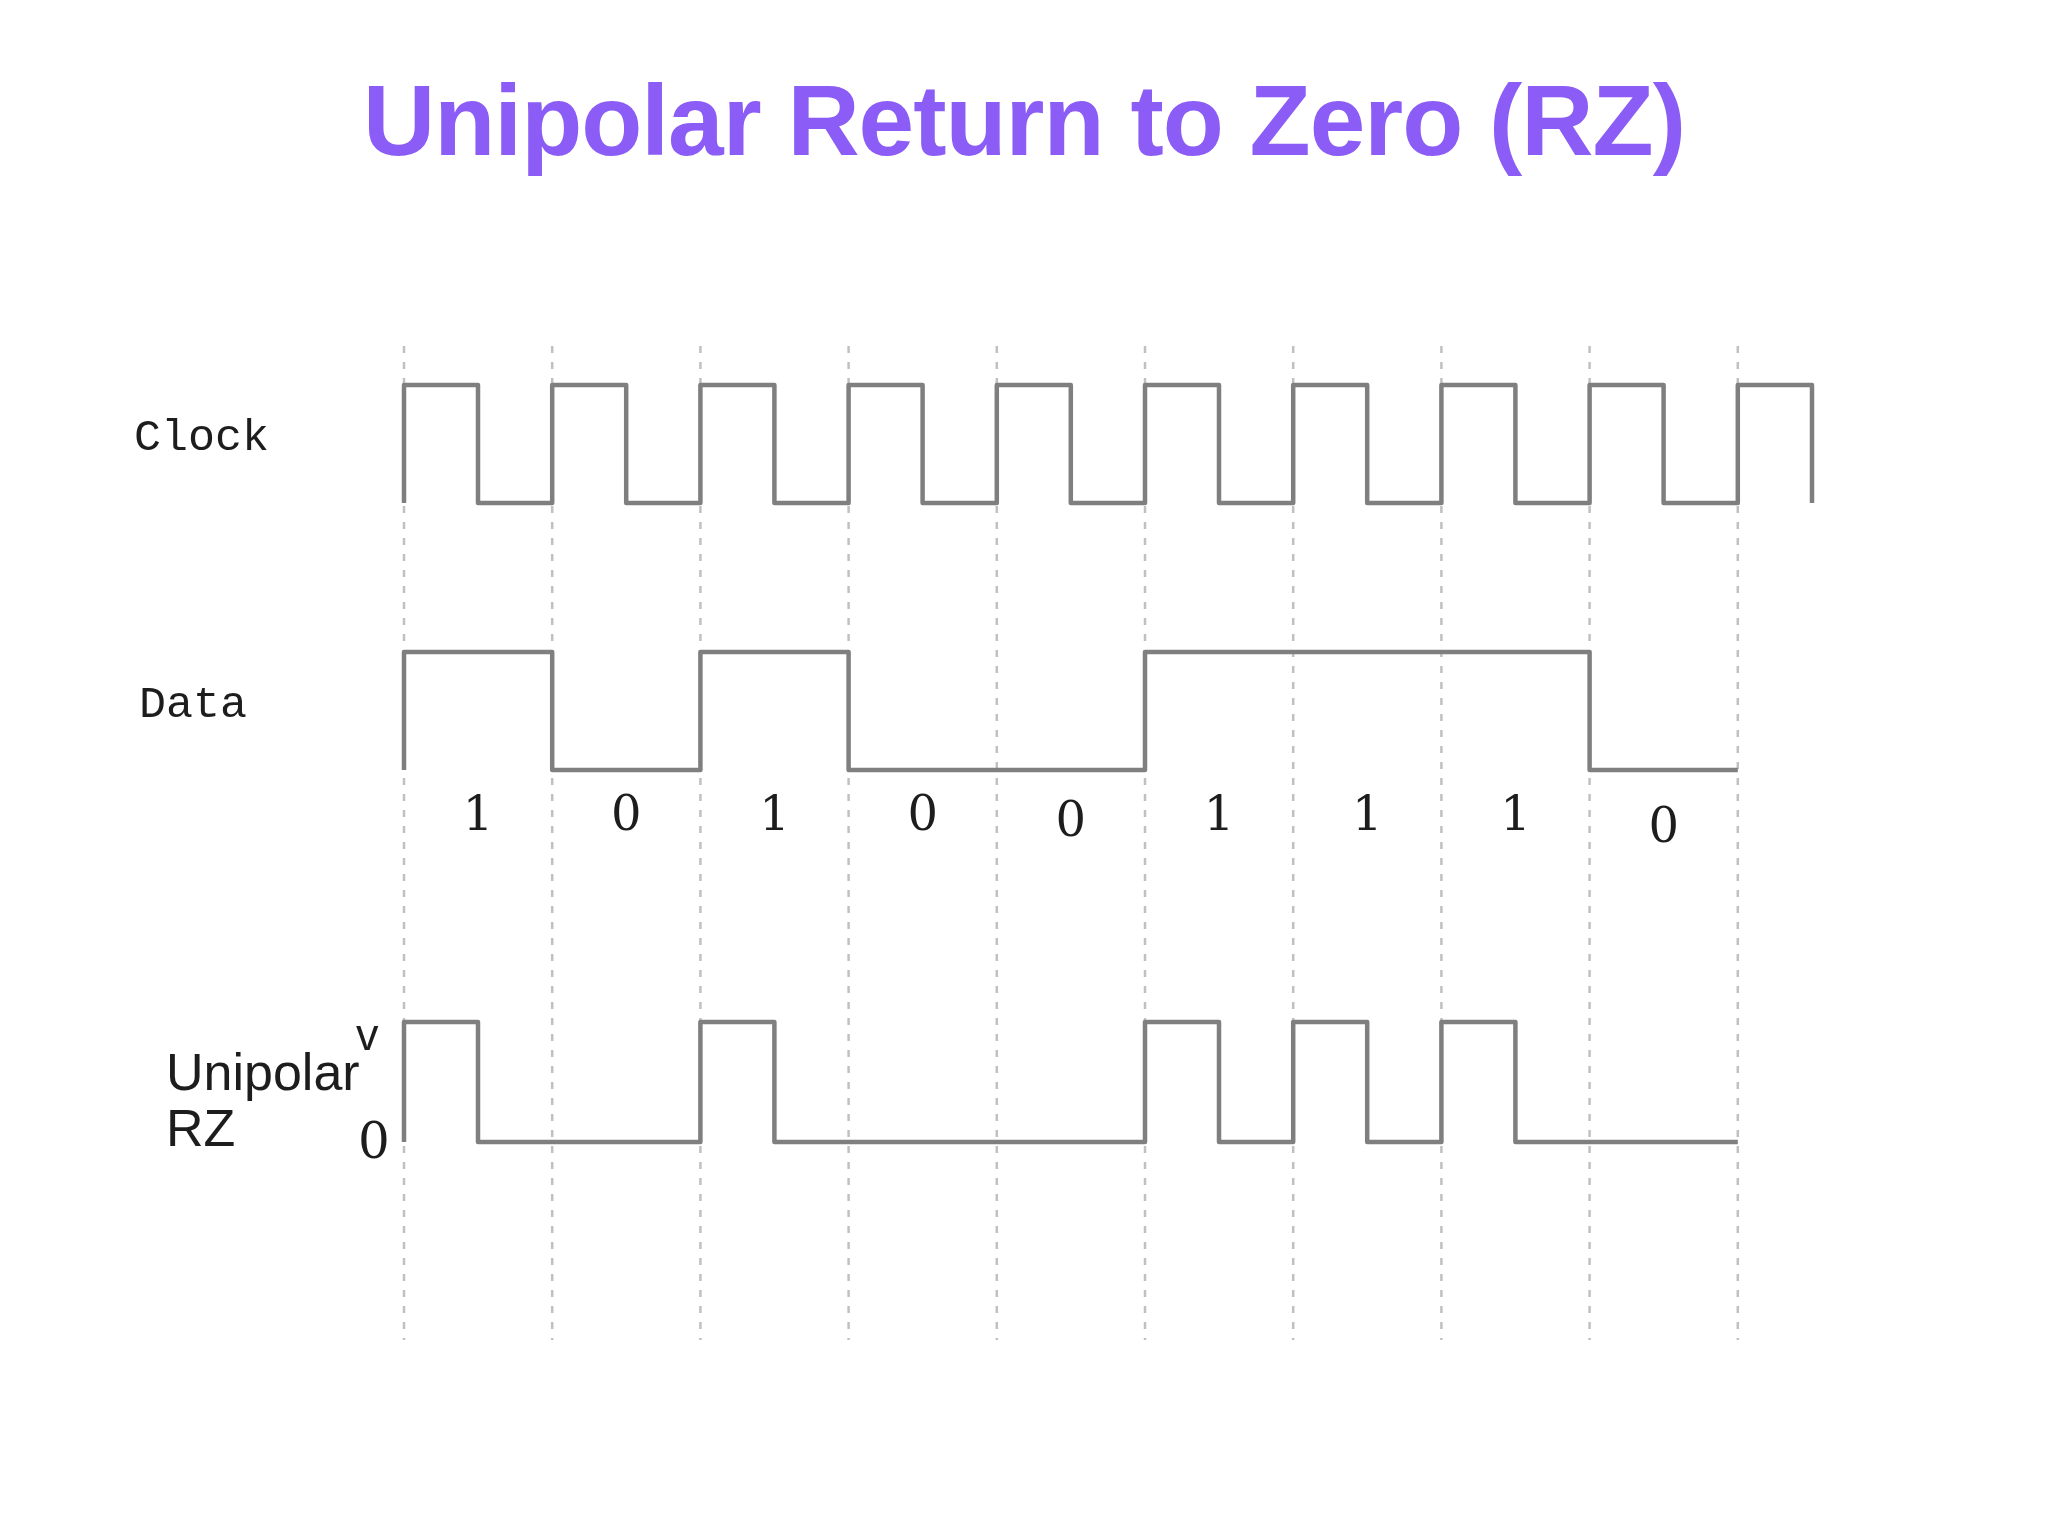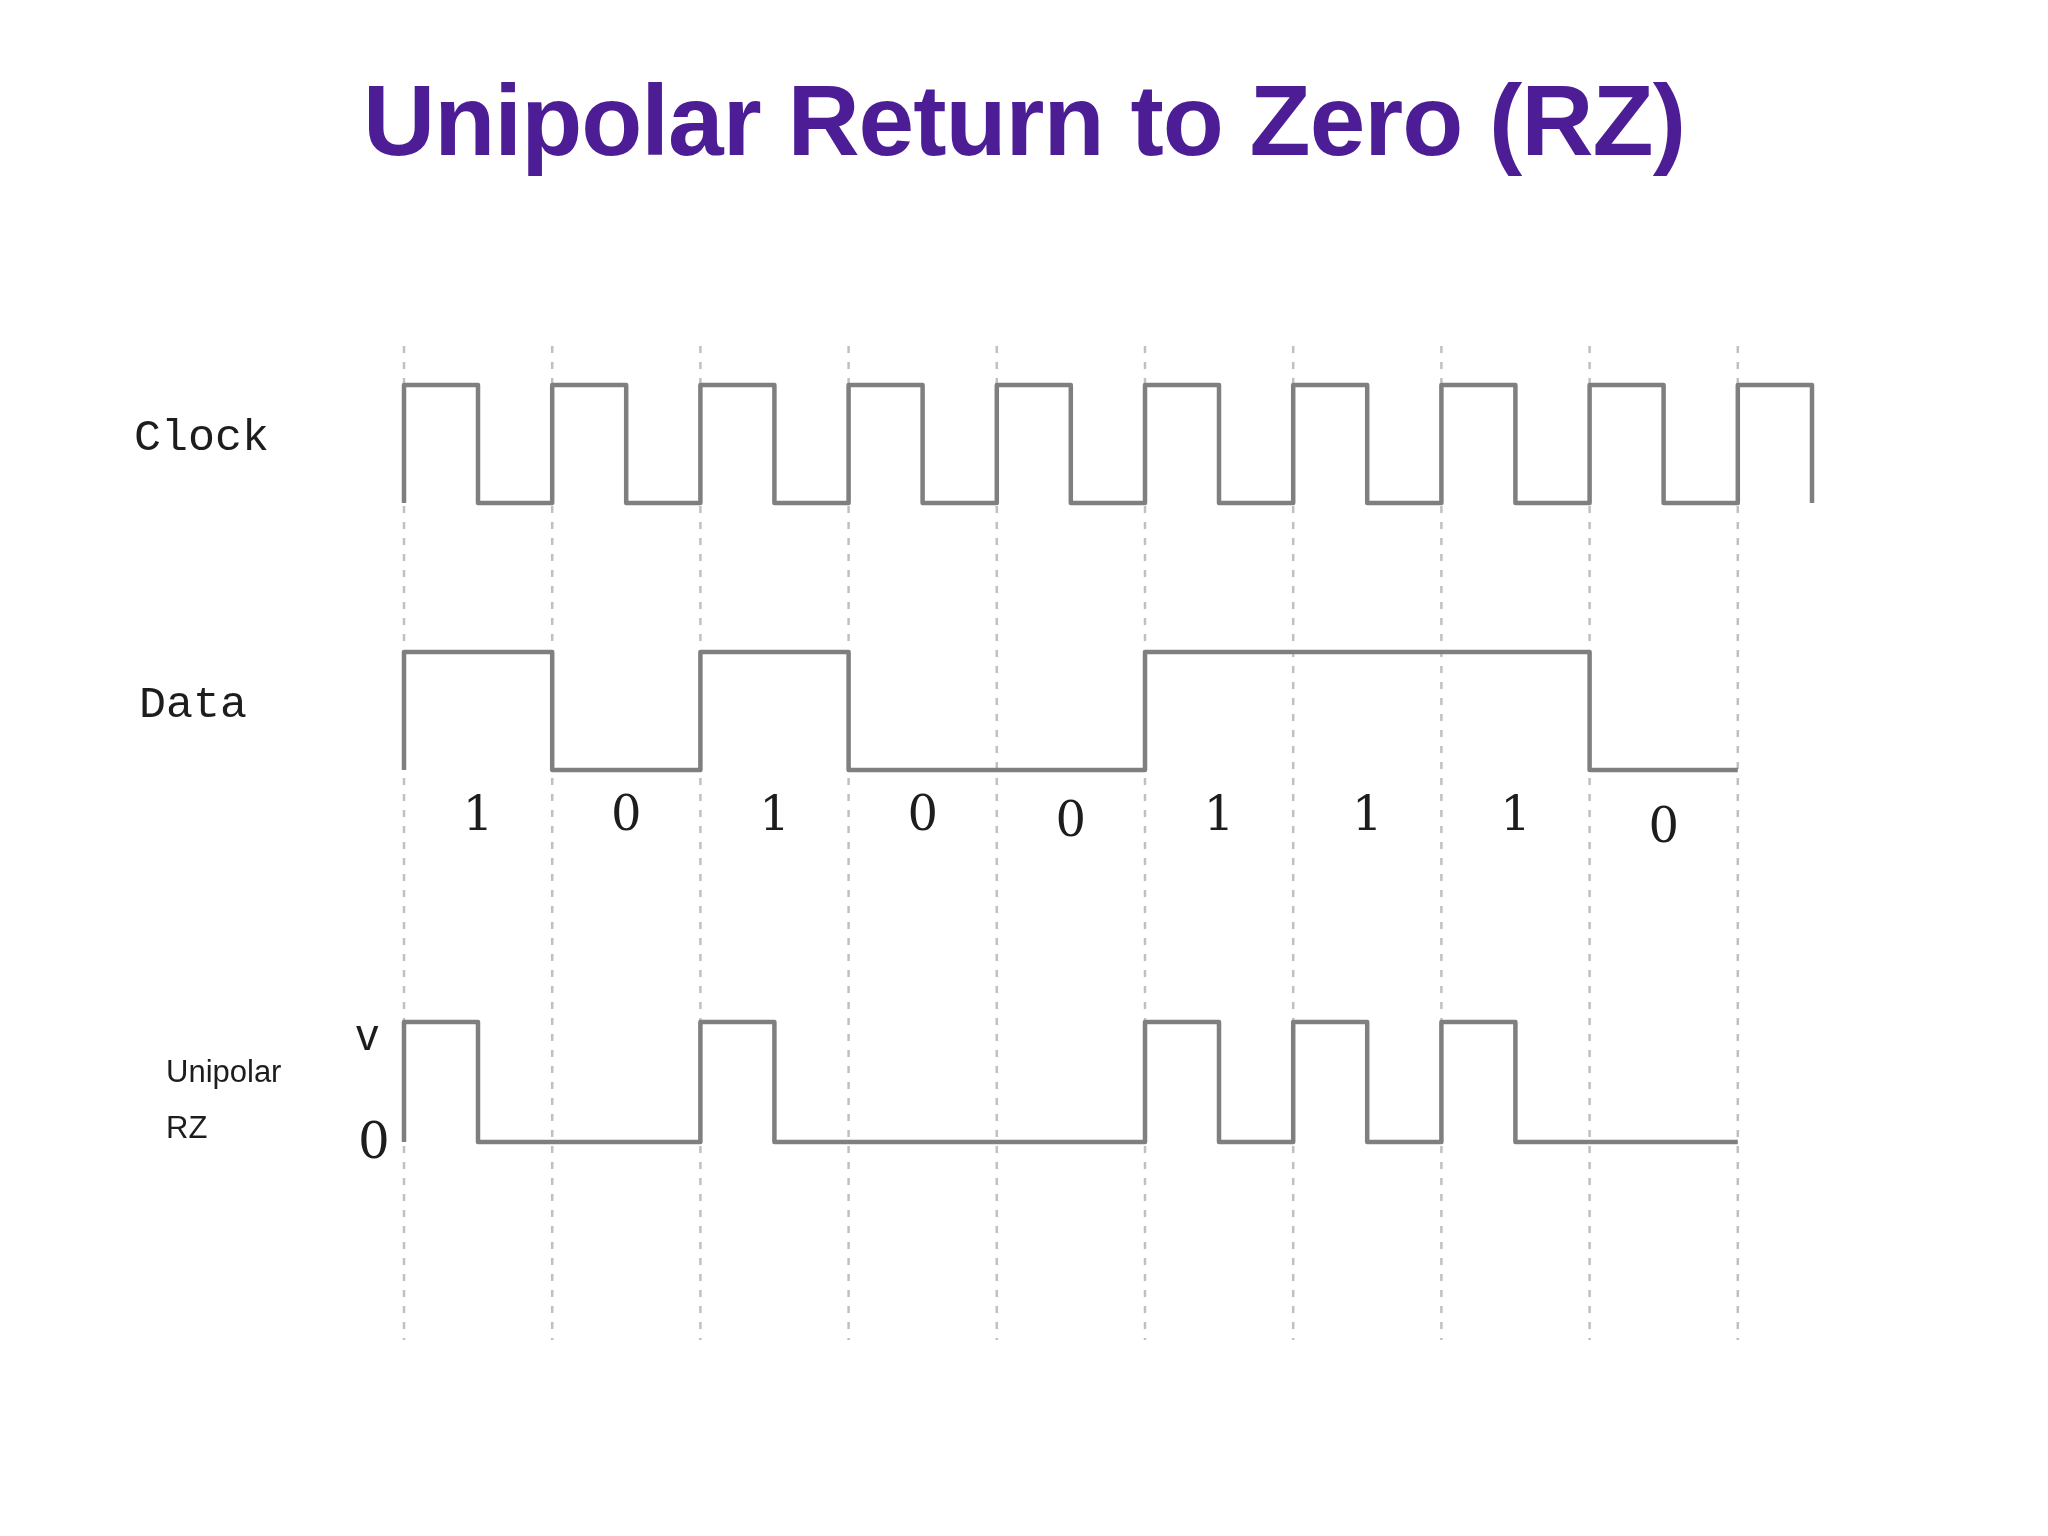--- a/index.html
+++ b/index.html
@@ -50,7 +50,7 @@
 </head>
 <body style="color: rgb(29, 29, 29);">
 
-<div class="title" style="color: #4c1d95;">Unipolar Return to Zero (RZ)</div>
+<div class="title" style="color: #8b5cf6;">Unipolar Return to Zero (RZ)</div>
 
 <div class="row-label" style="left:134px; top:416px">Clock</div>
 

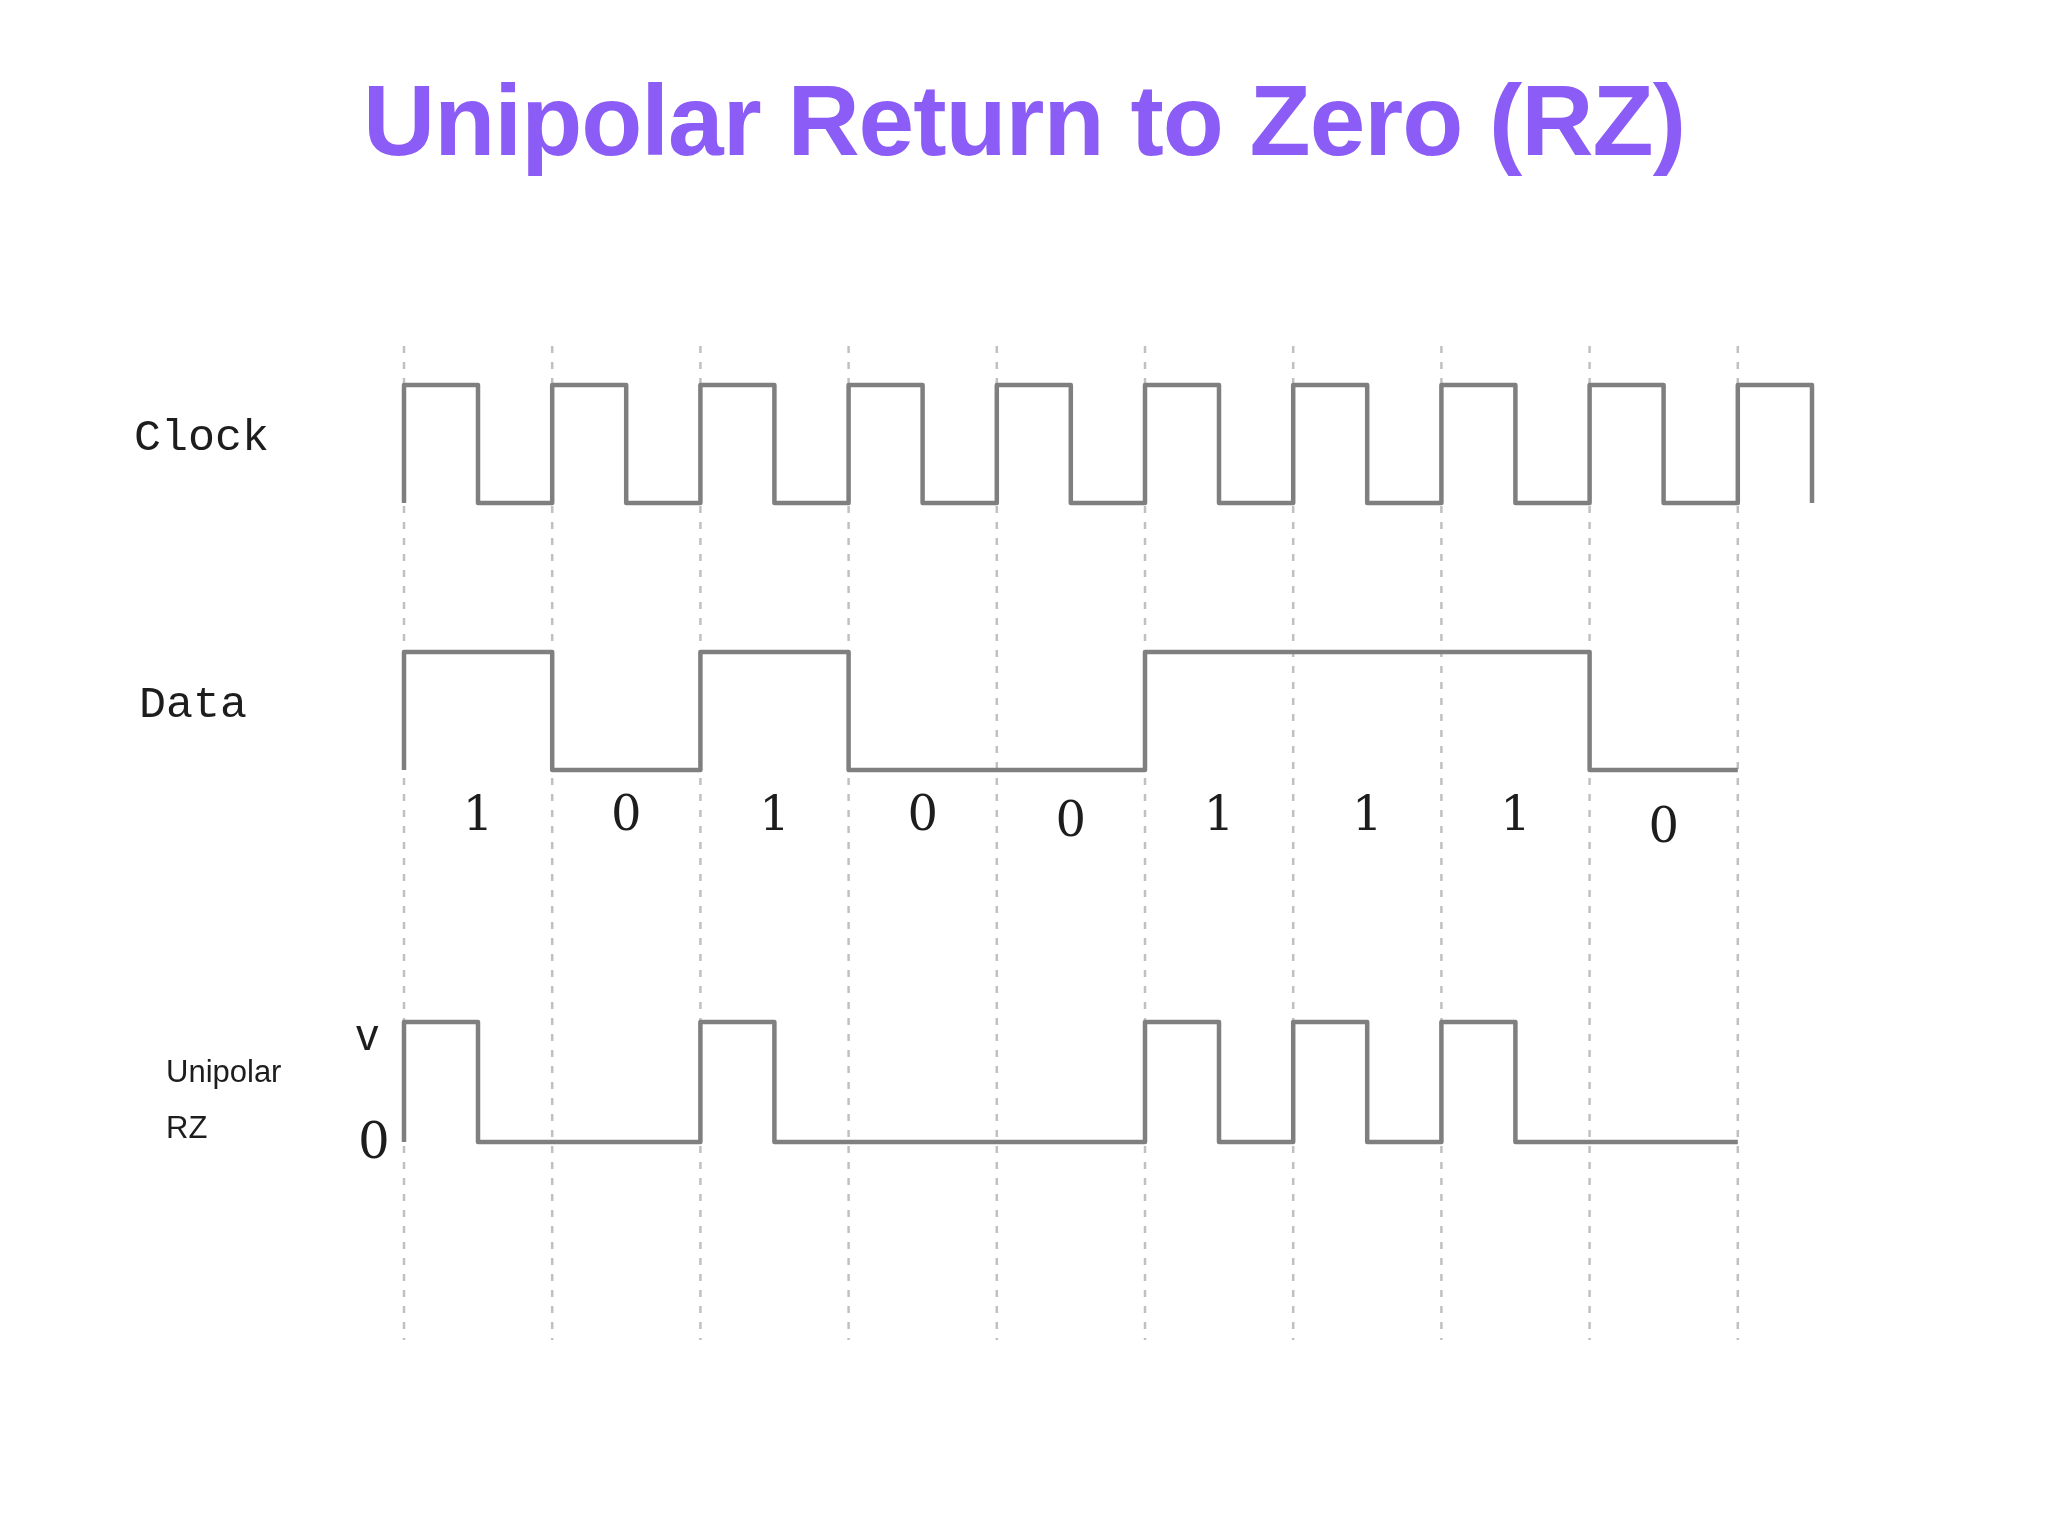--- a/index.html
+++ b/index.html
@@ -26,7 +26,7 @@
     white-space: nowrap;
     font-family: Liberation Mono, monospace;
   }
-  .rz-label-block { position: absolute; font-size: 31px; line-height: 56px; }
+  .rz-label-block { position: absolute; font-size: 52px; line-height: 56px; }
   .axis-v {
     position: absolute;
     font-size: 45px;

